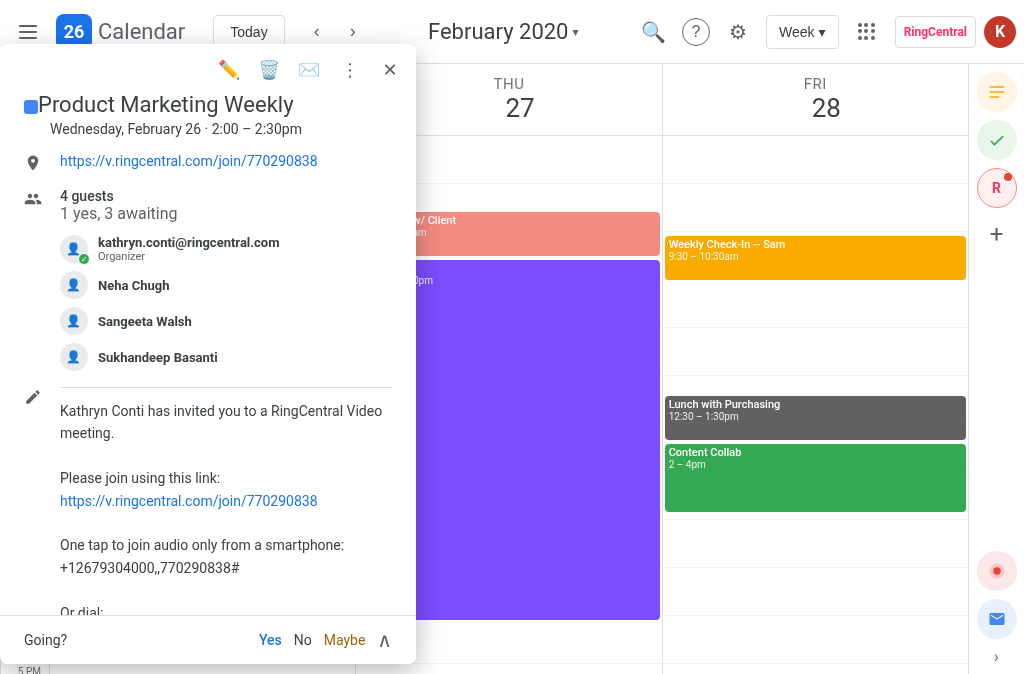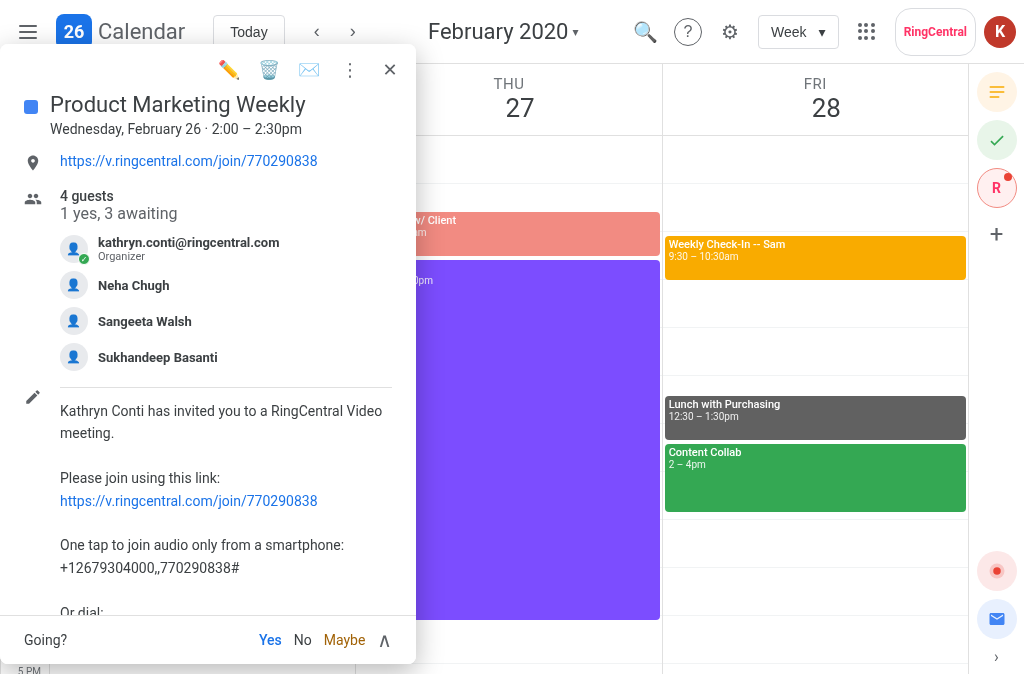--- a/index.html
+++ b/index.html
@@ -27,7 +27,7 @@
 
     .header-right { display: flex; align-items: center; gap: 8px; margin-left: auto; }
     .icon-btn { width: 40px; height: 40px; border-radius: 50%; border: none; background: transparent; cursor: pointer; display: flex; align-items: center; justify-content: center; color: #5f6368; font-size: 20px; }
-    .week-btn { padding: 8px 12px; border: 1px solid #dadce0; border-radius: 4px; font-size: 14px; cursor: pointer; background: white; color: #3c4043; display: flex; align-items: center; gap: 12px; }
+    .week-btn { padding: 8px 12px; border: 1px solid #dadce0; border-radius: 4px; font-size: 14px; cursor: pointer; background: white; color: #3c4043; display: flex; align-items: center; gap: 4px; }
     .grid-icon { display: grid; grid-template-columns: 1fr 1fr 1fr; gap: 2px; width: 18px; height: 18px; }
     .grid-dot { background: #5f6368; border-radius: 50%; width: 4px; height: 4px; }
     .ringcentral-logo { height: 48px; background: #fff; border: 1px solid #dadce0; border-radius: 16px; padding: 4px 8px; display: flex; align-items: center; font-size: 13px; color: #f36; font-weight: bold; }

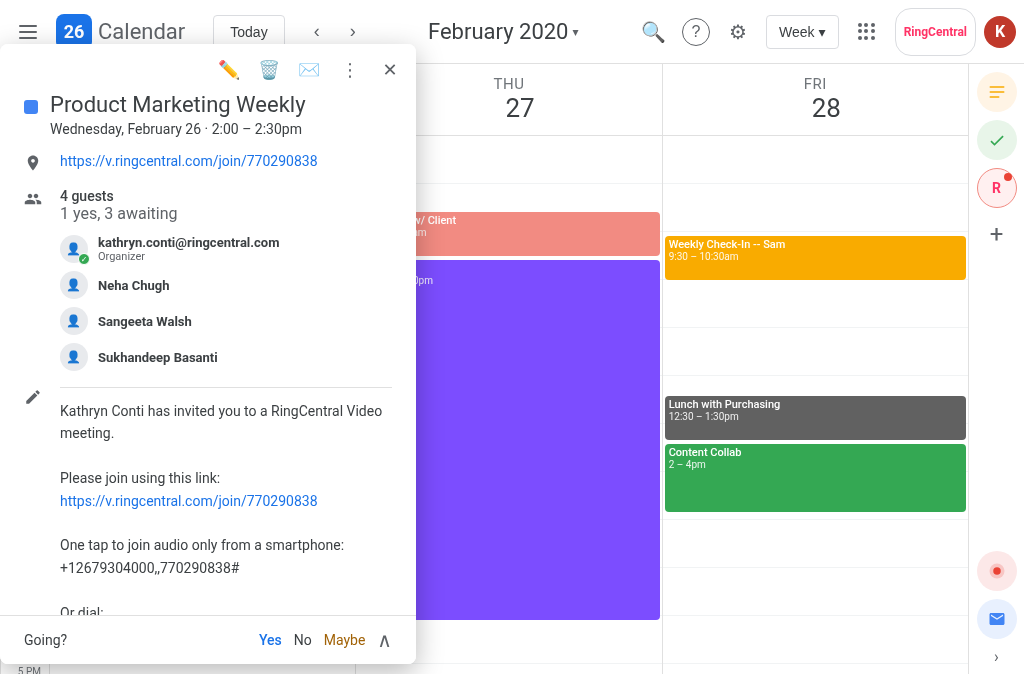--- a/index.html
+++ b/index.html
@@ -30,7 +30,7 @@
     .week-btn { padding: 8px 12px; border: 1px solid #dadce0; border-radius: 4px; font-size: 14px; cursor: pointer; background: white; color: #3c4043; display: flex; align-items: center; gap: 4px; }
     .grid-icon { display: grid; grid-template-columns: 1fr 1fr 1fr; gap: 2px; width: 18px; height: 18px; }
     .grid-dot { background: #5f6368; border-radius: 50%; width: 4px; height: 4px; }
-    .ringcentral-logo { height: 48px; background: #fff; border: 1px solid #dadce0; border-radius: 16px; padding: 4px 8px; display: flex; align-items: center; font-size: 13px; color: #f36; font-weight: bold; }
+    .ringcentral-logo { height: 32px; background: #fff; border: 1px solid #dadce0; border-radius: 4px; padding: 4px 8px; display: flex; align-items: center; font-size: 13px; color: #f36; font-weight: bold; }
     .avatar { width: 32px; height: 32px; border-radius: 50%; background: #c0392b; color: white; display: flex; align-items: center; justify-content: center; font-size: 16px; font-weight: bold; cursor: pointer; }
 
     

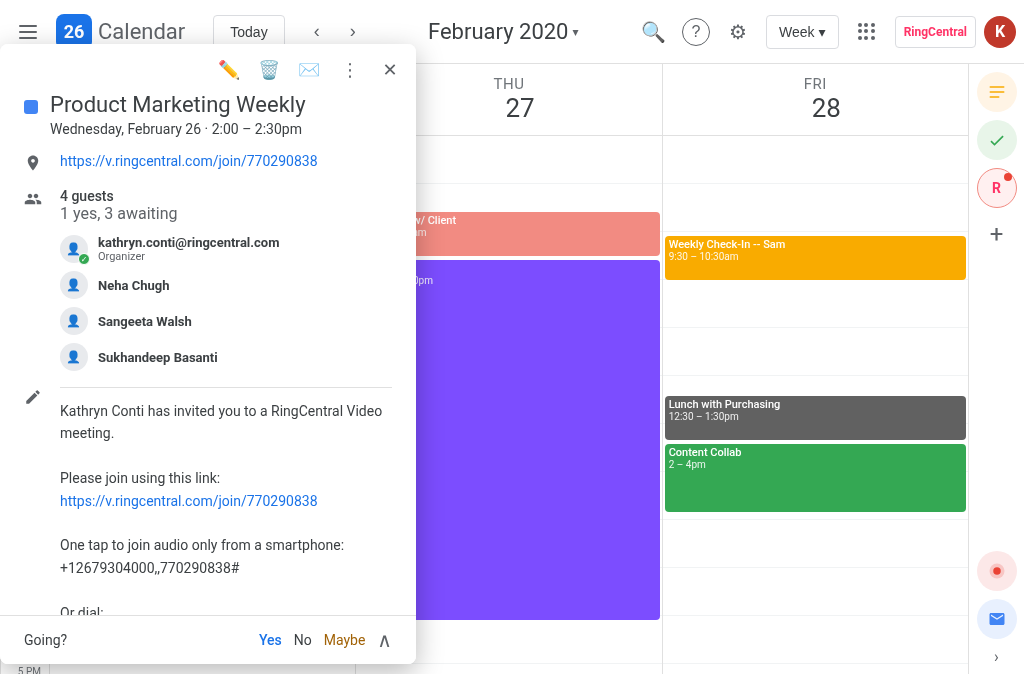--- a/index.html
+++ b/index.html
@@ -96,7 +96,7 @@
 
     .event-title-large {
       font-size: 22px; font-weight: 400; color: #3c4043; margin-bottom: 4px;
-      display: flex; align-items: center; gap: 12px;
+      display: flex; align-items: center; 
     }
     .event-color-dot { width: 14px; height: 14px; border-radius: 2px; flex-shrink: 0; }
 

